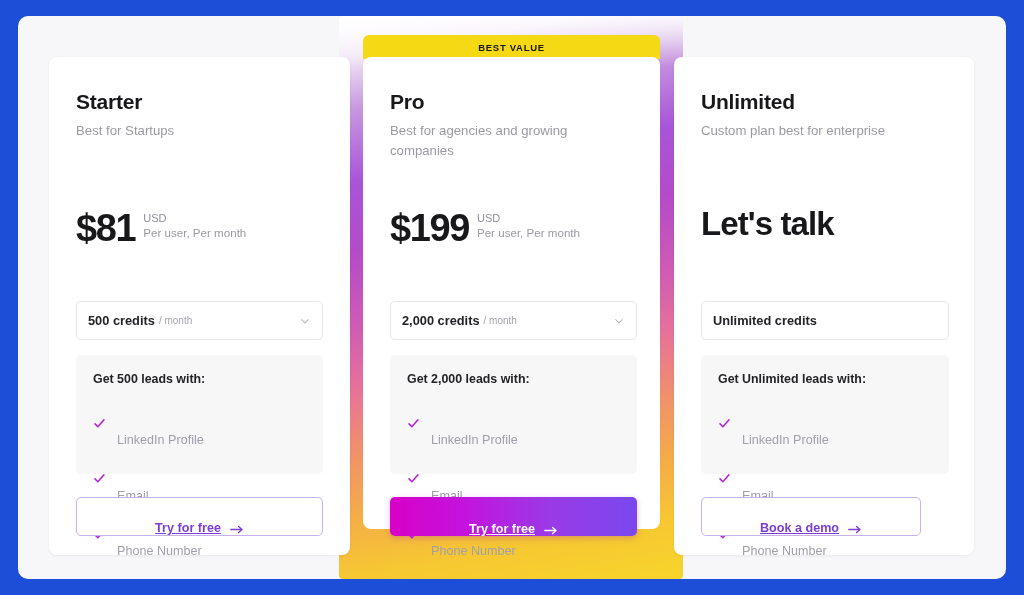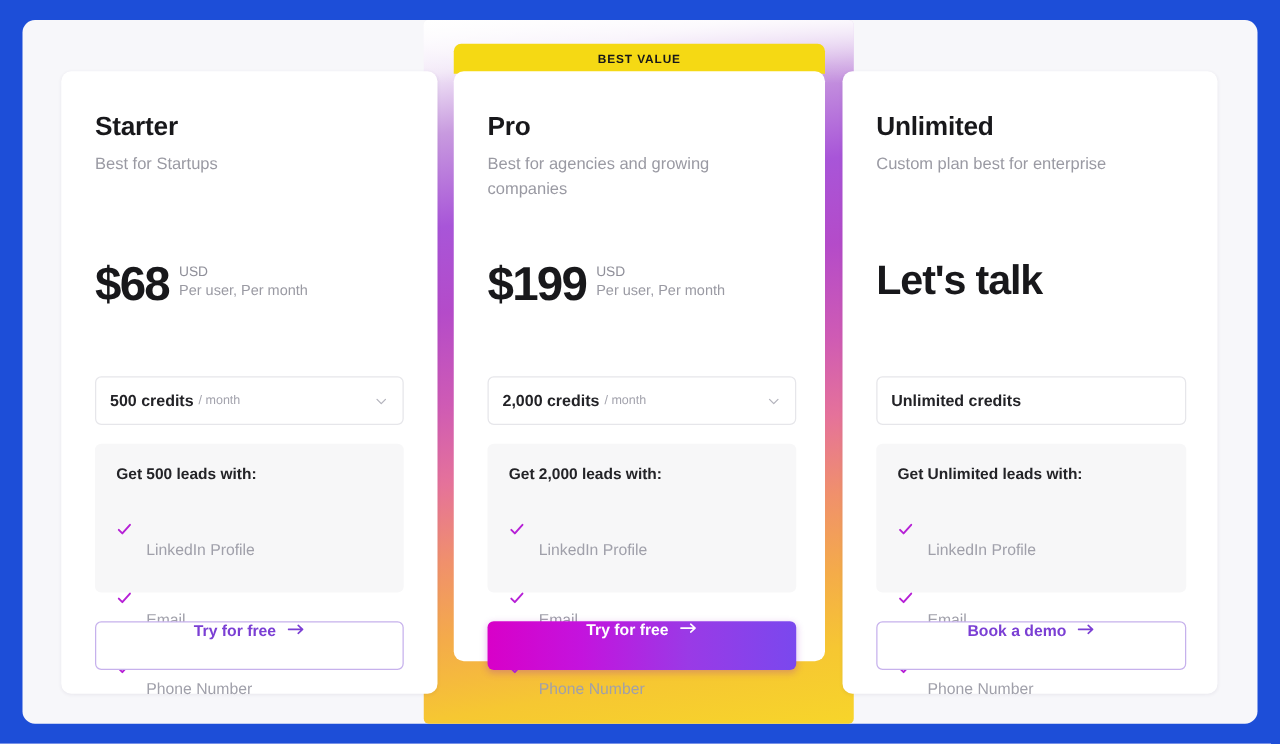--- a/index.html
+++ b/index.html
@@ -302,7 +302,7 @@
     </div>
 
     <div class="price-row">
-      <div class="price-amount">$68</div>
+      <div class="price-amount">$81</div>
       <div class="price-meta">
         <div class="price-currency">USD</div>
         <div class="price-period">Per user, Per month</div>

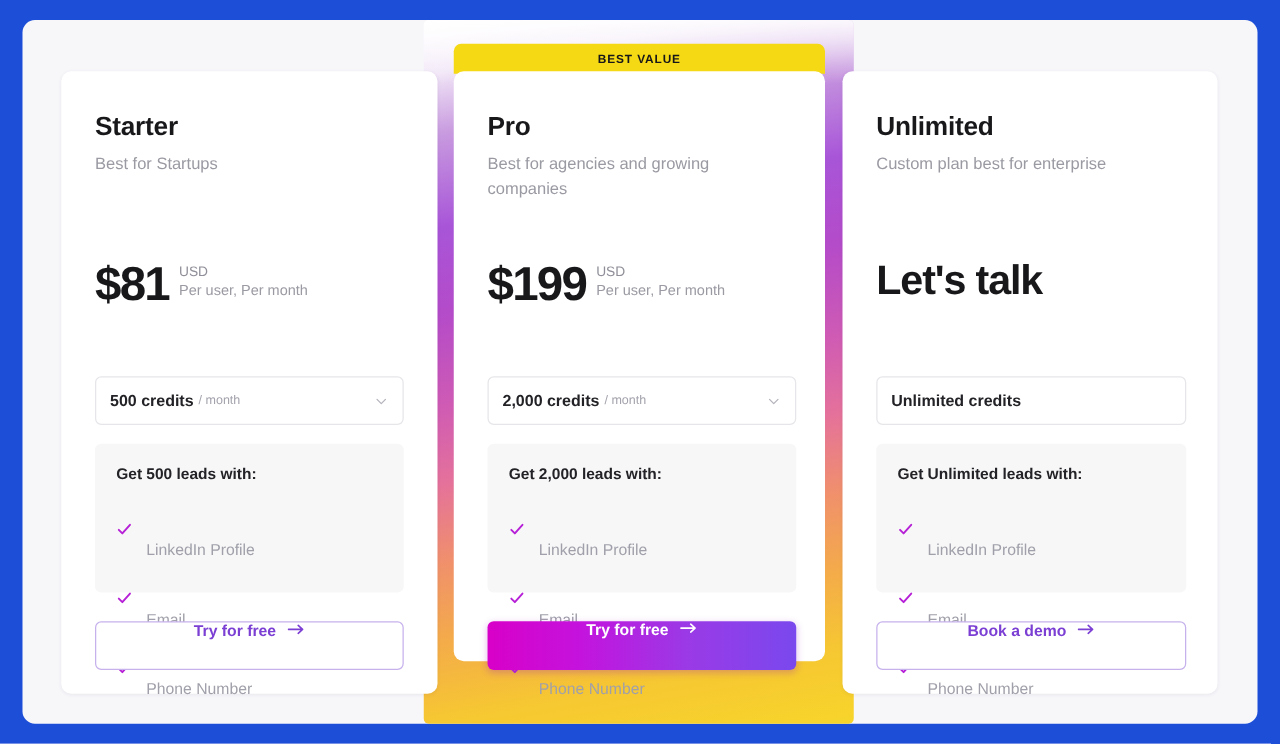--- a/index.html
+++ b/index.html
@@ -254,12 +254,13 @@
     height: 39px;
     border-radius: 5px;
     display: flex;
-    align-items: flex-start;
+    align-items: flex-end;
     justify-content: center;
     font-size: 12.6px;
     font-weight: bold;
     cursor: pointer;
     user-select: none;
+    text-decoration: underline;
   }
   .card-unlimited .cta { width: 248px; }
 

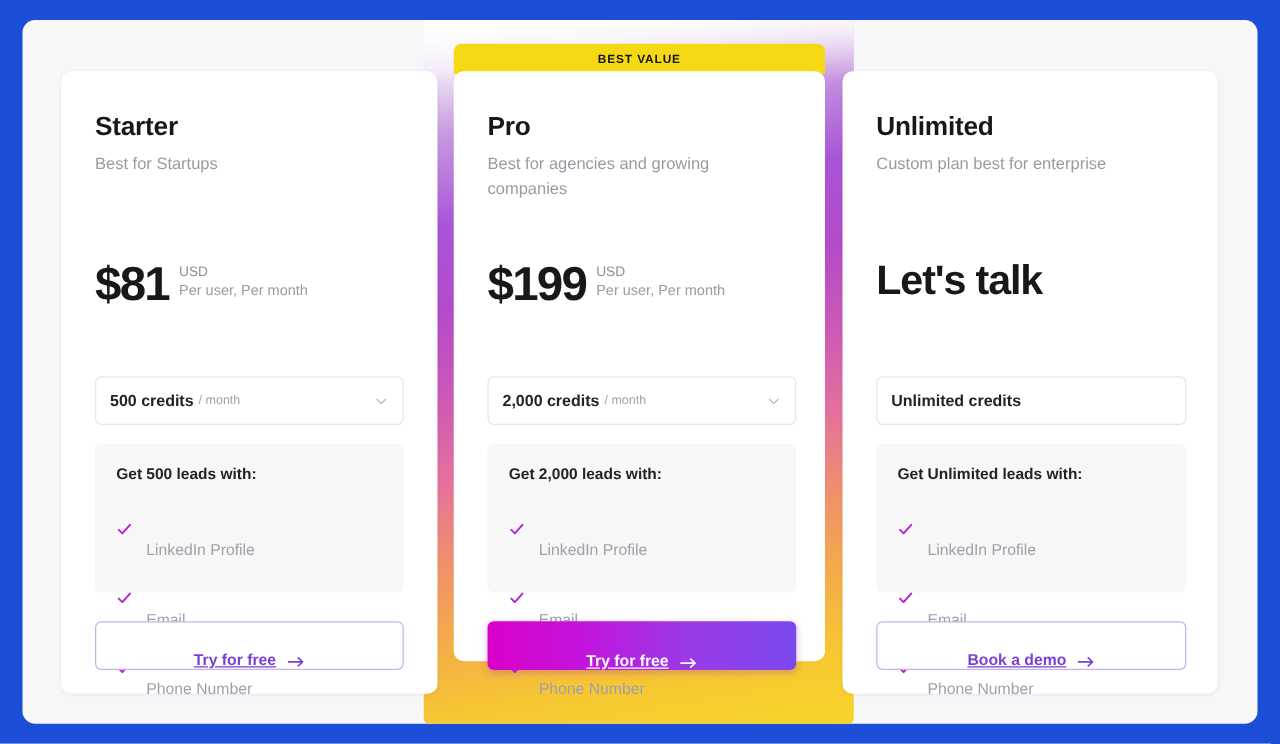--- a/index.html
+++ b/index.html
@@ -262,7 +262,7 @@
     user-select: none;
     text-decoration: underline;
   }
-  .card-unlimited .cta { width: 248px; }
+  .card-unlimited .cta { width: 220px; }
 
   .cta-outline {
     border: 1px solid #c6b1ec;

